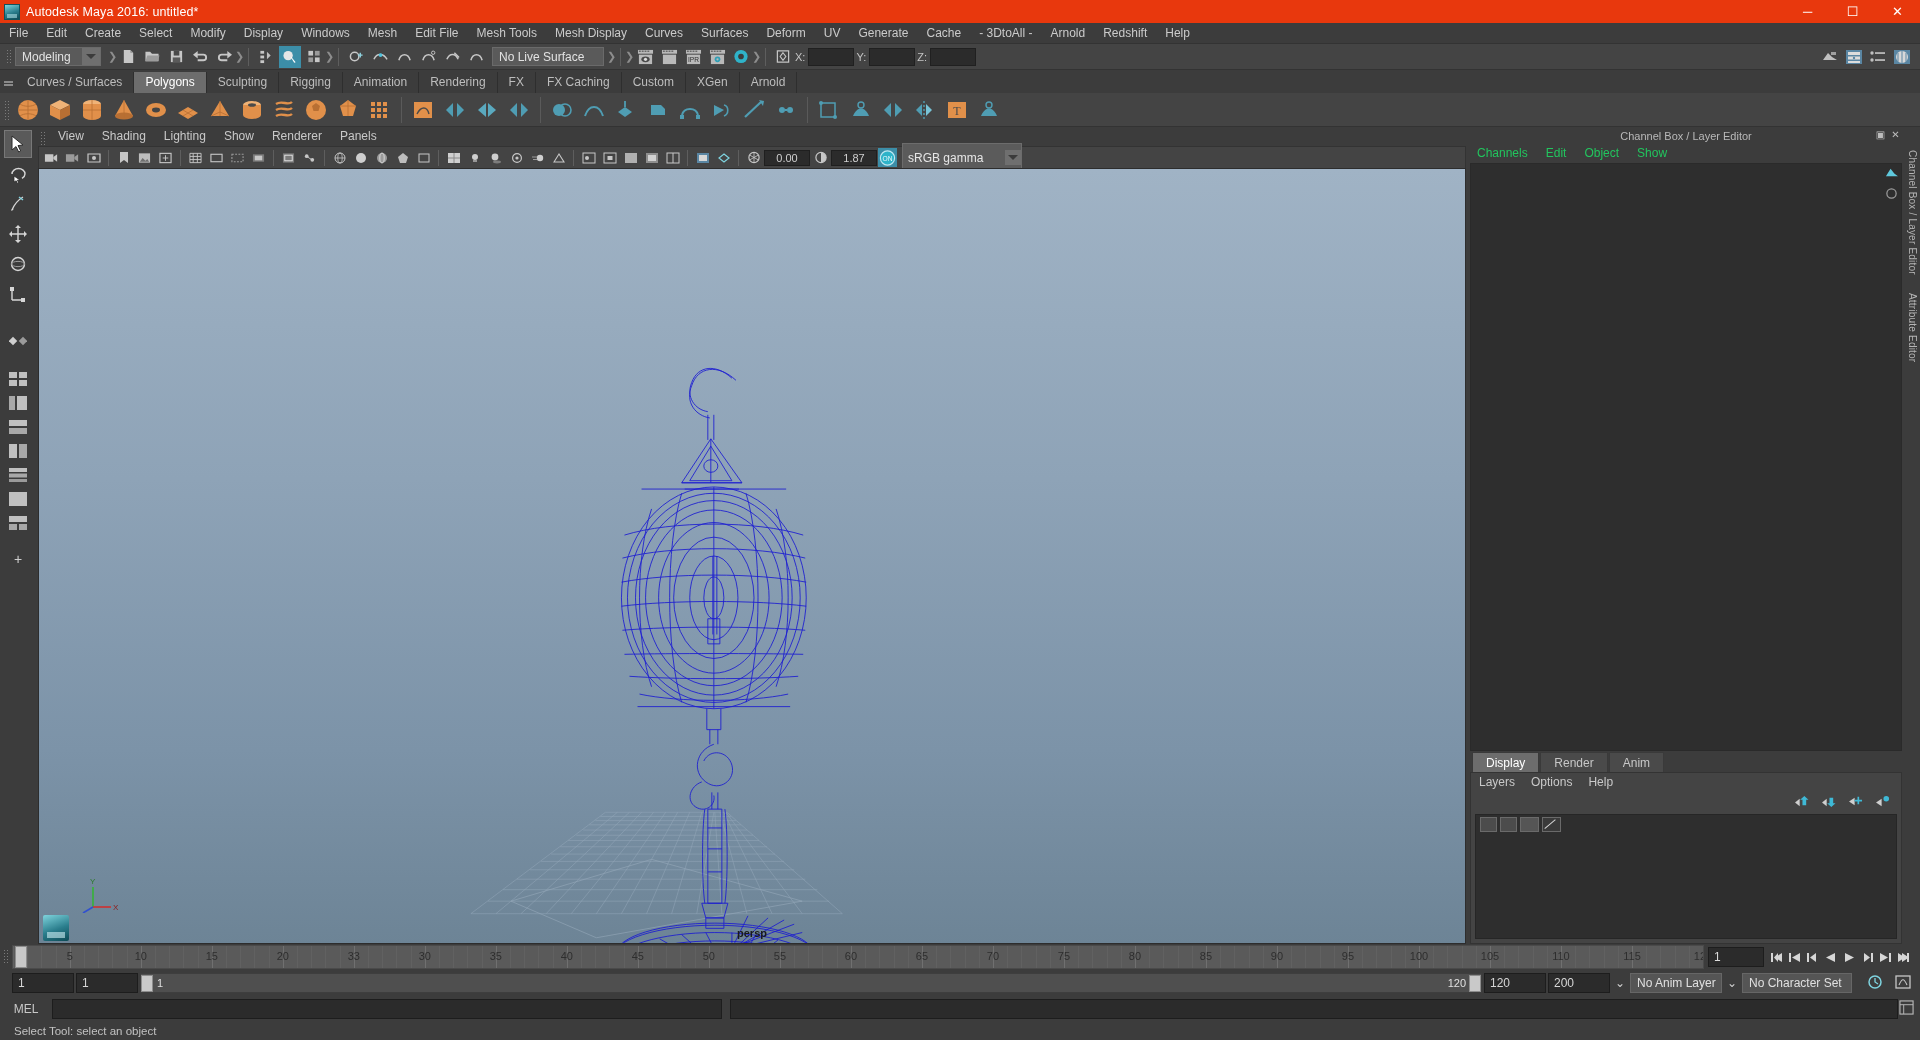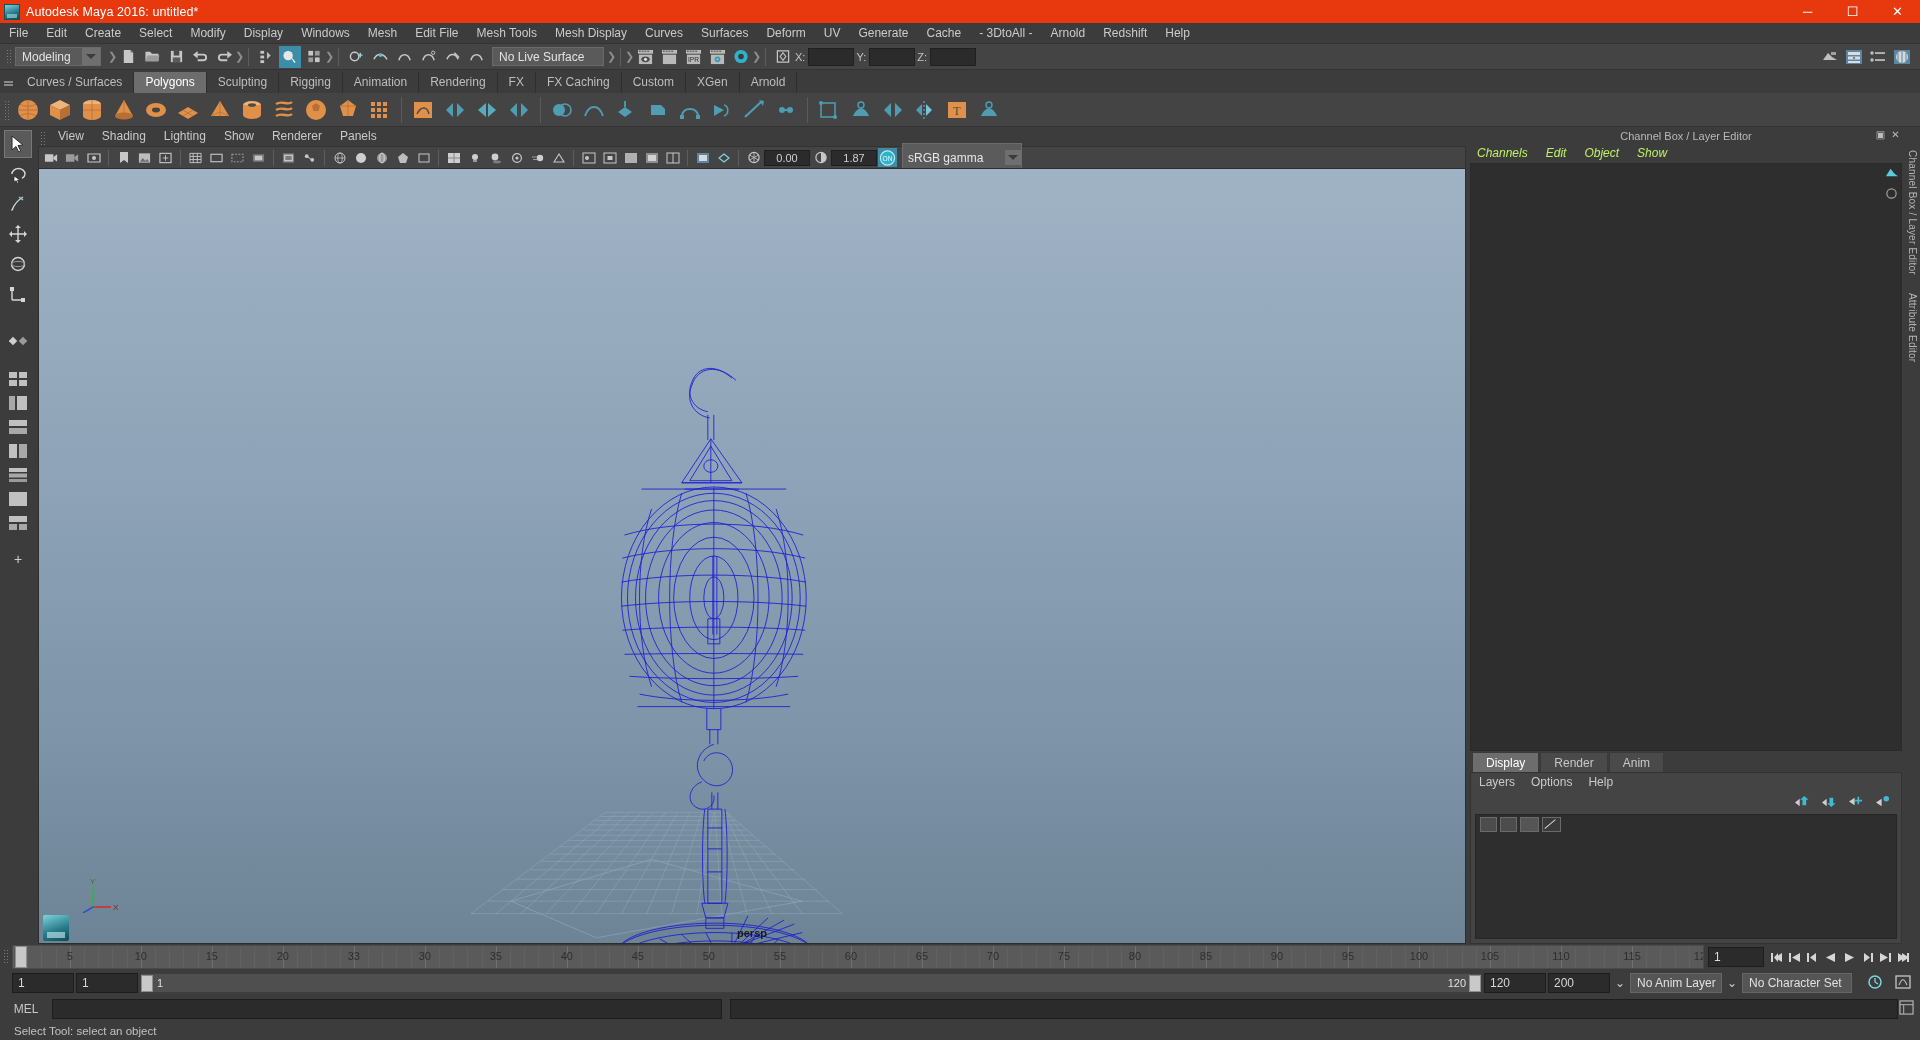--- a/index.html
+++ b/index.html
@@ -149,7 +149,7 @@
   .rp-hdr-btns { position: absolute; right: 3px; top: 2px; display: flex; gap: 4px; }
   .rp-hdr-btn { width: 11px; height: 11px; color: #bdbdbd; font-size: 10px; line-height: 11px; text-align: center; }
   .rp-menubar { height: 19px; flex: 0 0 19px; display: flex; align-items: center; background: #3c3c3c; }
-  .rp-menu { padding: 0 9px; font-size: 12px; line-height: 19px; color: #bef264; font-style: italic; }
+  .rp-menu { padding: 0 9px; font-size: 12px; line-height: 19px; color: #22c55e; }
   .channelbox { flex: 1 1 auto; background: #2e2e2e; border: 1px solid #2a2a2a; margin: 0 2px; min-height: 0; position: relative; }
   .cb-toolcol { position:absolute; right:2px; top:2px; display:flex; flex-direction:column; gap:5px; }
 

